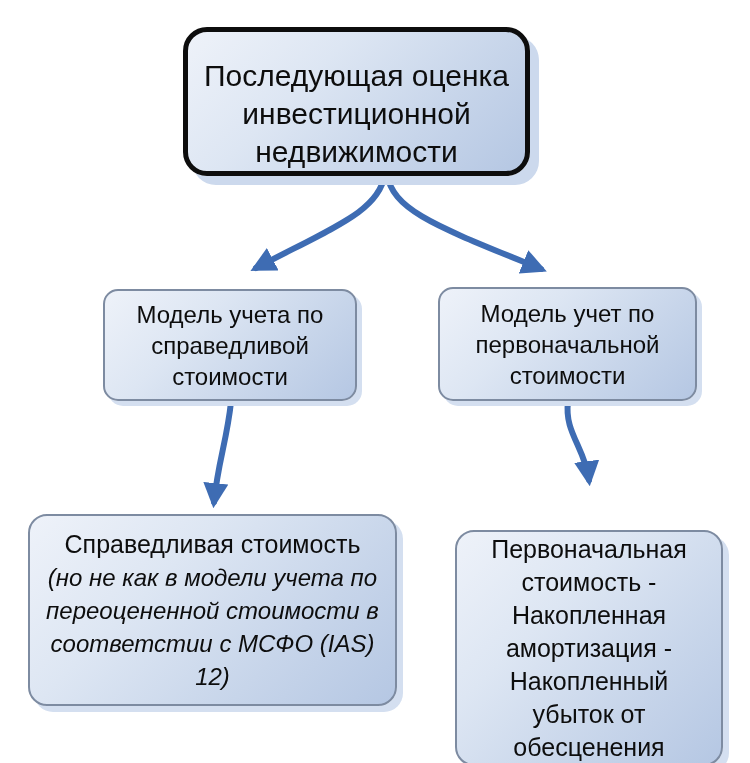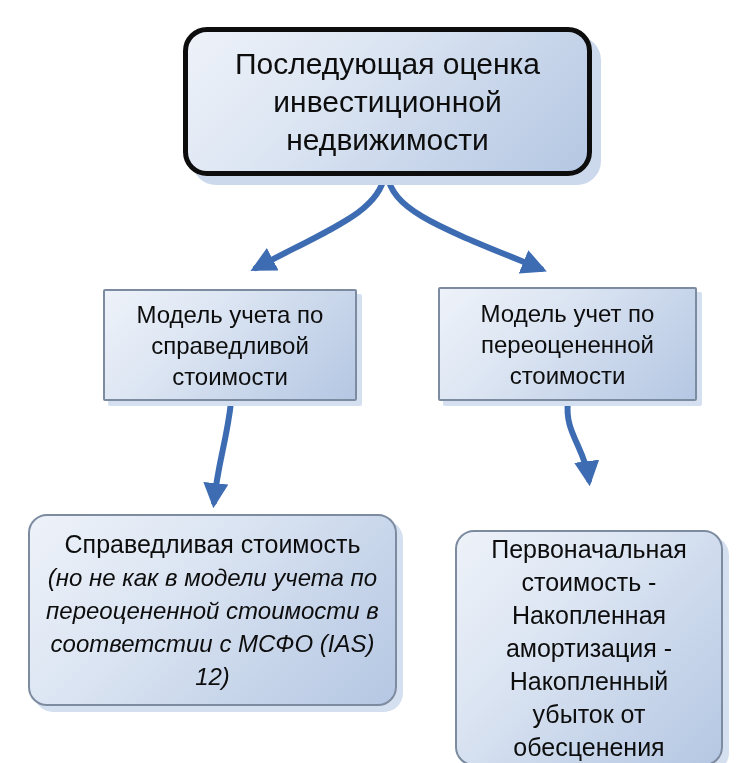--- a/index.html
+++ b/index.html
@@ -37,7 +37,7 @@
   .box-root {
     left: 183px;
     top: 27px;
-    width: 409px;
+    width: 347px;
     height: 149px;
     border: 5px solid #0d0d0d;
     border-radius: 24px;
@@ -45,6 +45,7 @@
     font-size: 30px;
     line-height: 38px;
     padding: 0 14px;
+    justify-content: flex-end;
   }
   .box-mid {
     border: 2px solid #7d8ba1;

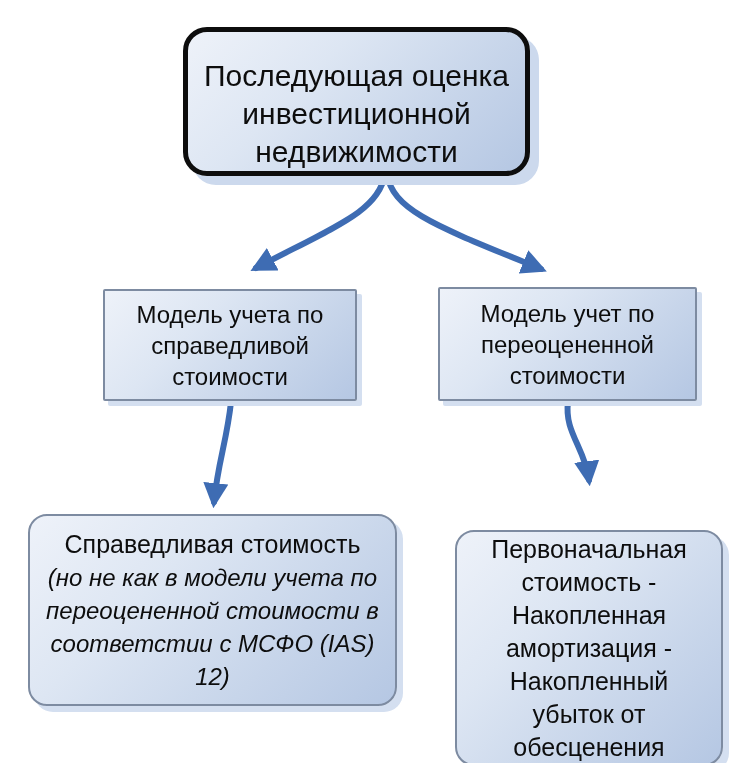--- a/index.html
+++ b/index.html
@@ -49,7 +49,7 @@
   }
   .box-mid {
     border: 2px solid #7d8ba1;
-    border-radius: 2px;
+    border-radius: 15px;
     box-shadow: 5px 5px 0 #d4dff0;
     font-size: 24px;
     line-height: 31px;

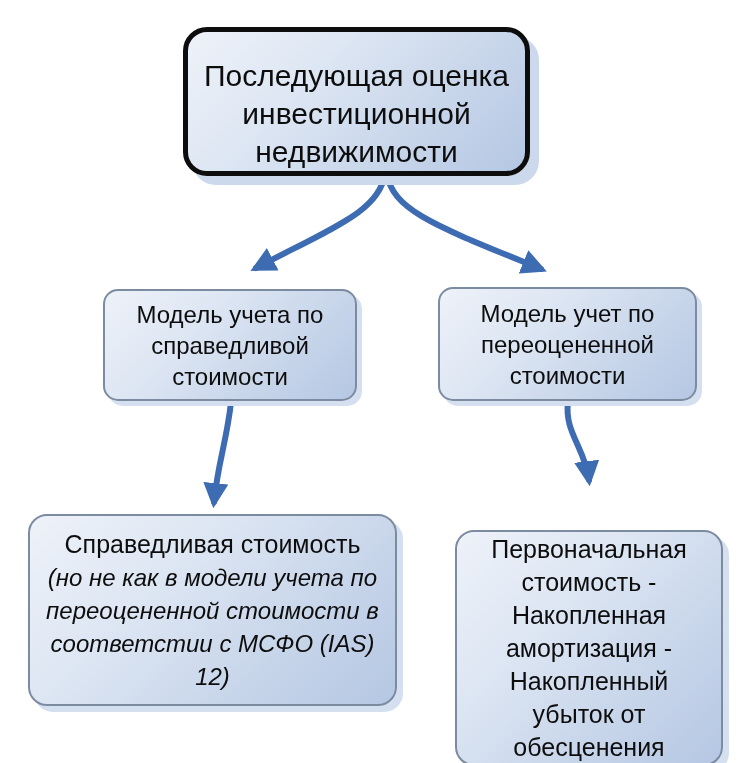--- a/index.html
+++ b/index.html
@@ -123,7 +123,7 @@
   </div>
 
   <div class="box box-mid box-cost-model">
-    <span>Модель учет по переоцененной стоимости</span>
+    <span>Модель учет по первоначальной стоимости</span>
   </div>
 
   <div class="box box-result box-fair-result">

